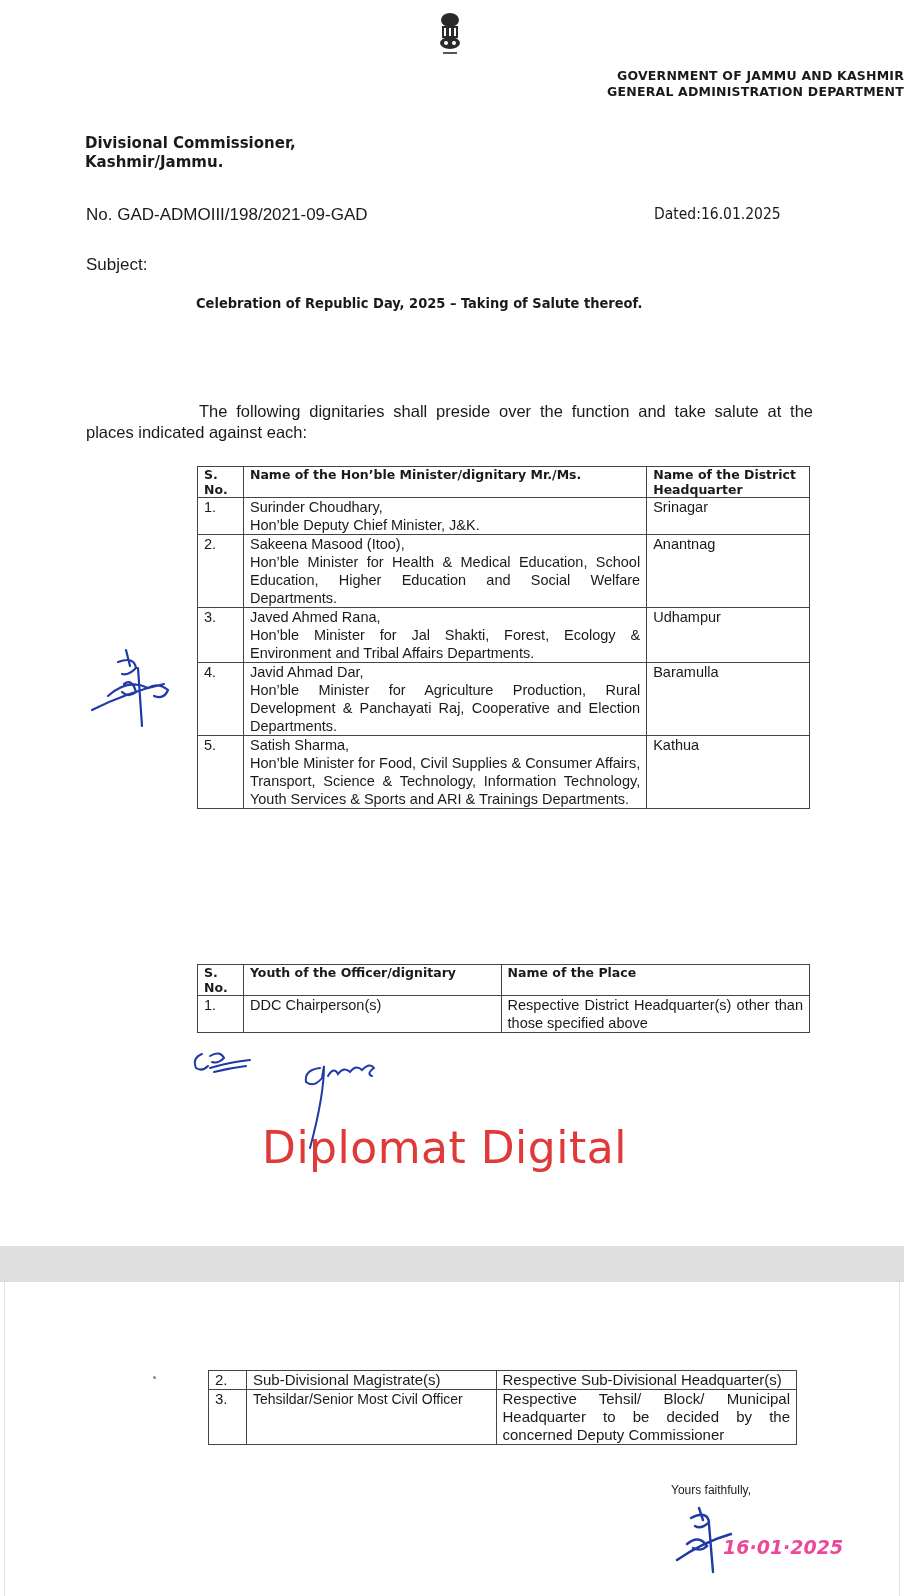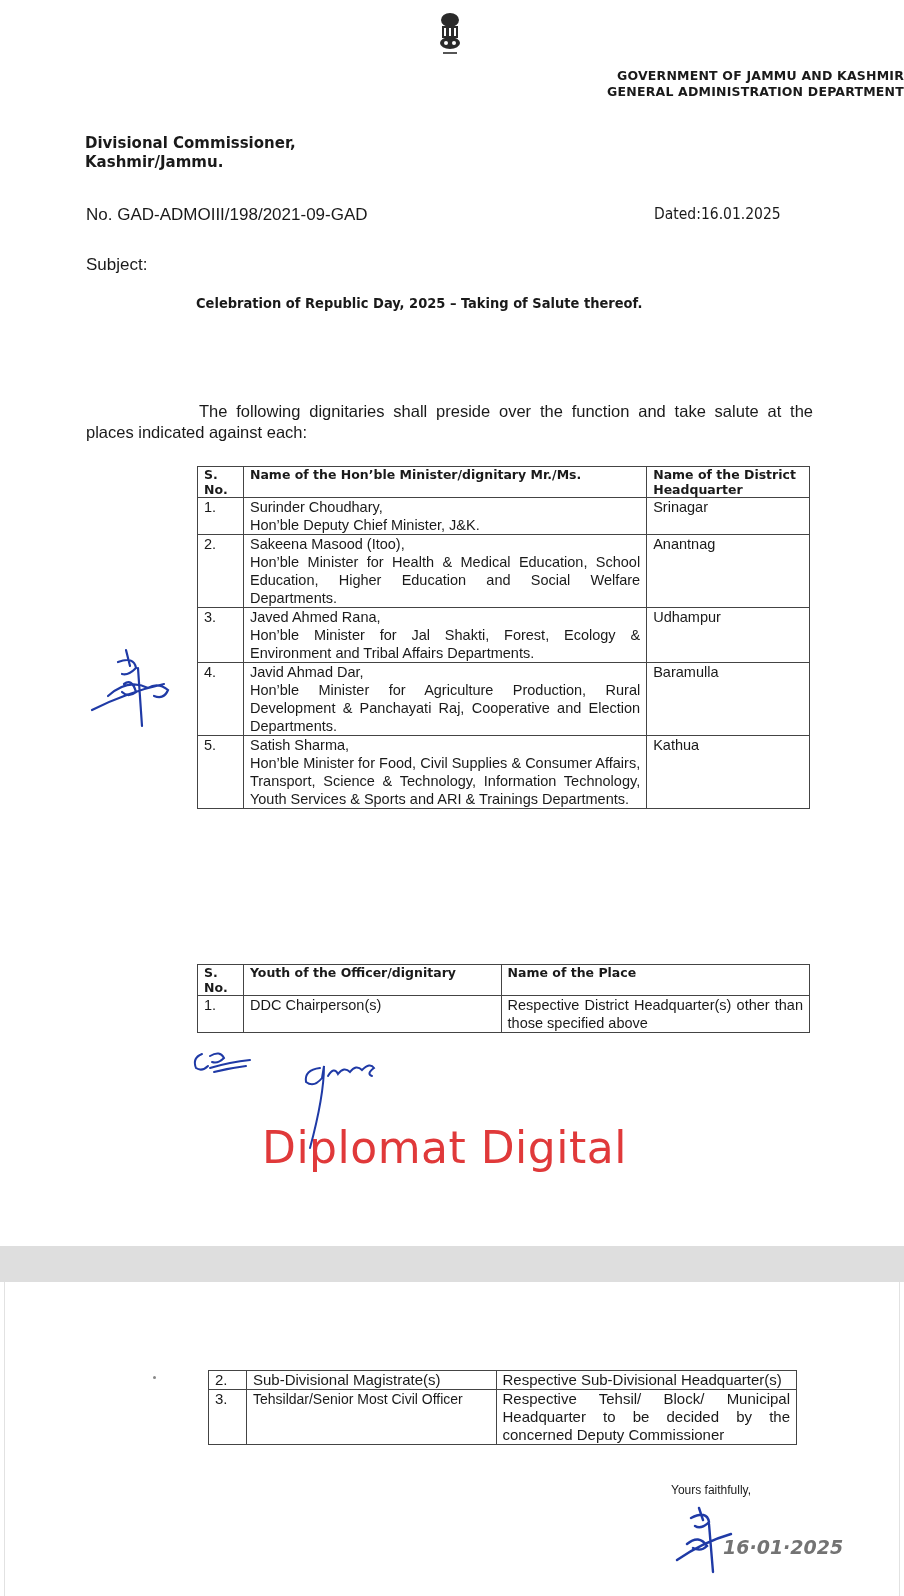--- a/index.html
+++ b/index.html
@@ -177,7 +177,7 @@
   <svg class="sig" style="left:668px; top:222px;" width="70" height="70" viewBox="0 0 70 70">
     <path d="M26 4 L30 16 M18 14 Q34 6 36 18 Q28 26 22 22 M4 56 Q30 38 58 30 M14 40 Q26 30 34 42 Q28 48 20 44 M36 20 L40 68" fill="none" stroke="#1f3aa6" stroke-width="2.4" stroke-linecap="round"></path>
   </svg>
-  <div class="abs" style="left:718px; top:254px; font-size:19px; color:#737373; font-style:italic; font-family:'DejaVu Sans',sans-serif; font-weight:bold;">16·01·2025</div>
+  <div class="abs" style="left:718px; top:254px; font-size:19px; color:#ec4899; font-style:italic; font-family:'DejaVu Sans',sans-serif; font-weight:bold;">16·01·2025</div>
 </div>
 
 </body></html>

